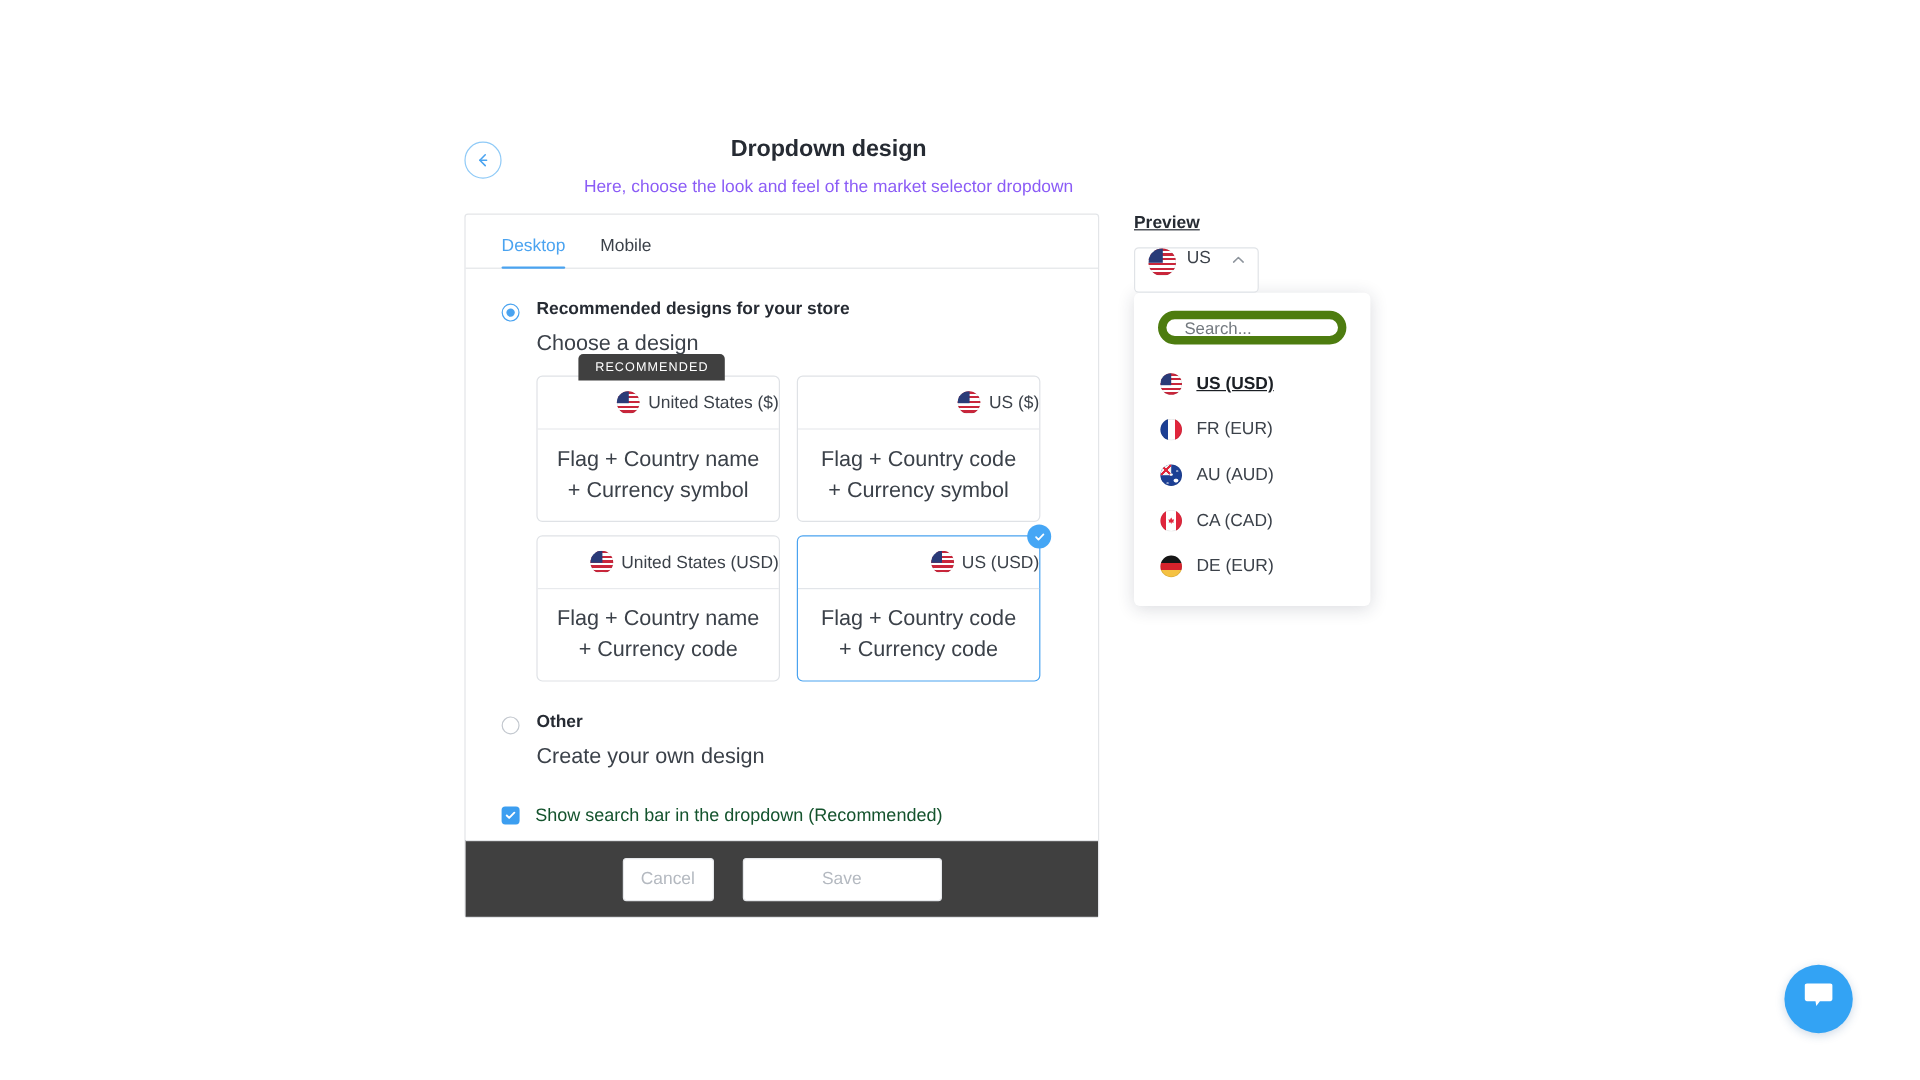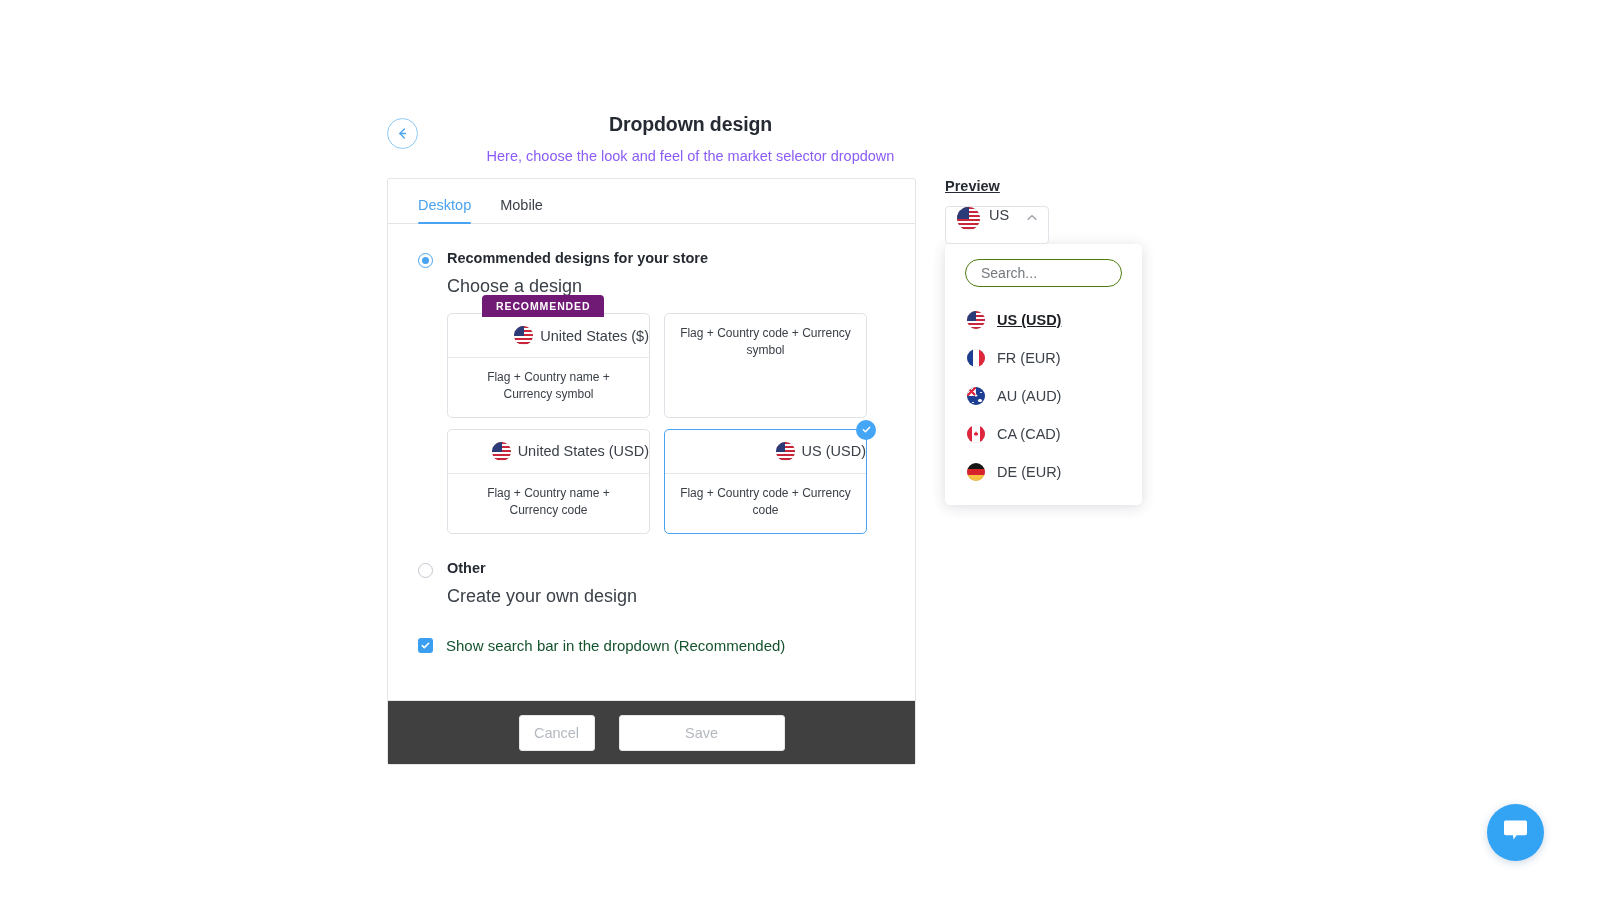--- a/index.html
+++ b/index.html
@@ -195,7 +195,7 @@
   }
   .search-input {
     display: block; width: 157px; height: 28px; margin: 0 auto 14px;
-    border: 1px solid #4d7c0f; border-radius: 15px;
+    border: 7px solid #4d7c0f; border-radius: 15px;
     font-size: 14px; color: #3b4149; padding: 0 15px;
     font-family: "Liberation Sans", sans-serif; background: #fff; outline: none;
   }

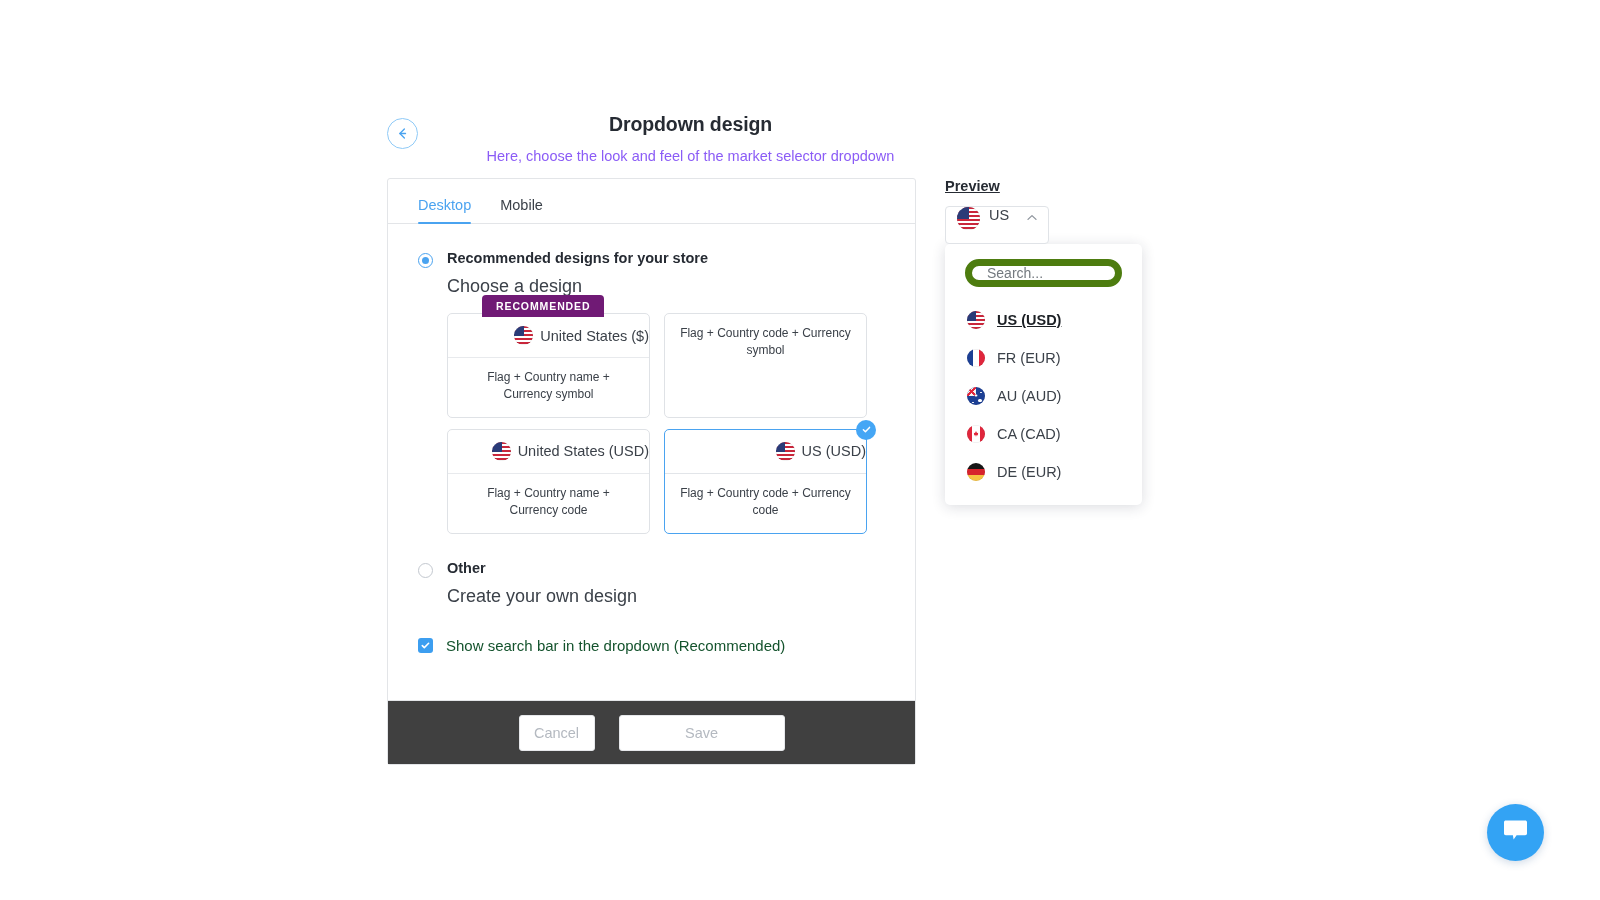--- a/index.html
+++ b/index.html
@@ -87,8 +87,8 @@
   }
   .badge-recommended {
     position: absolute; left: 34px; top: -19px;
-    background: #701a75; color: #fff;
-    font-size: 10.5px; font-weight: bold; letter-spacing: 0.9px;
+    background: #404040; color: #fff;
+    font-size: 10.5px; font-weight: normal; letter-spacing: 0.9px;
     padding: 5px 13px 5px 14px; border-radius: 4px 4px 0 0;
   }
   .check-badge {

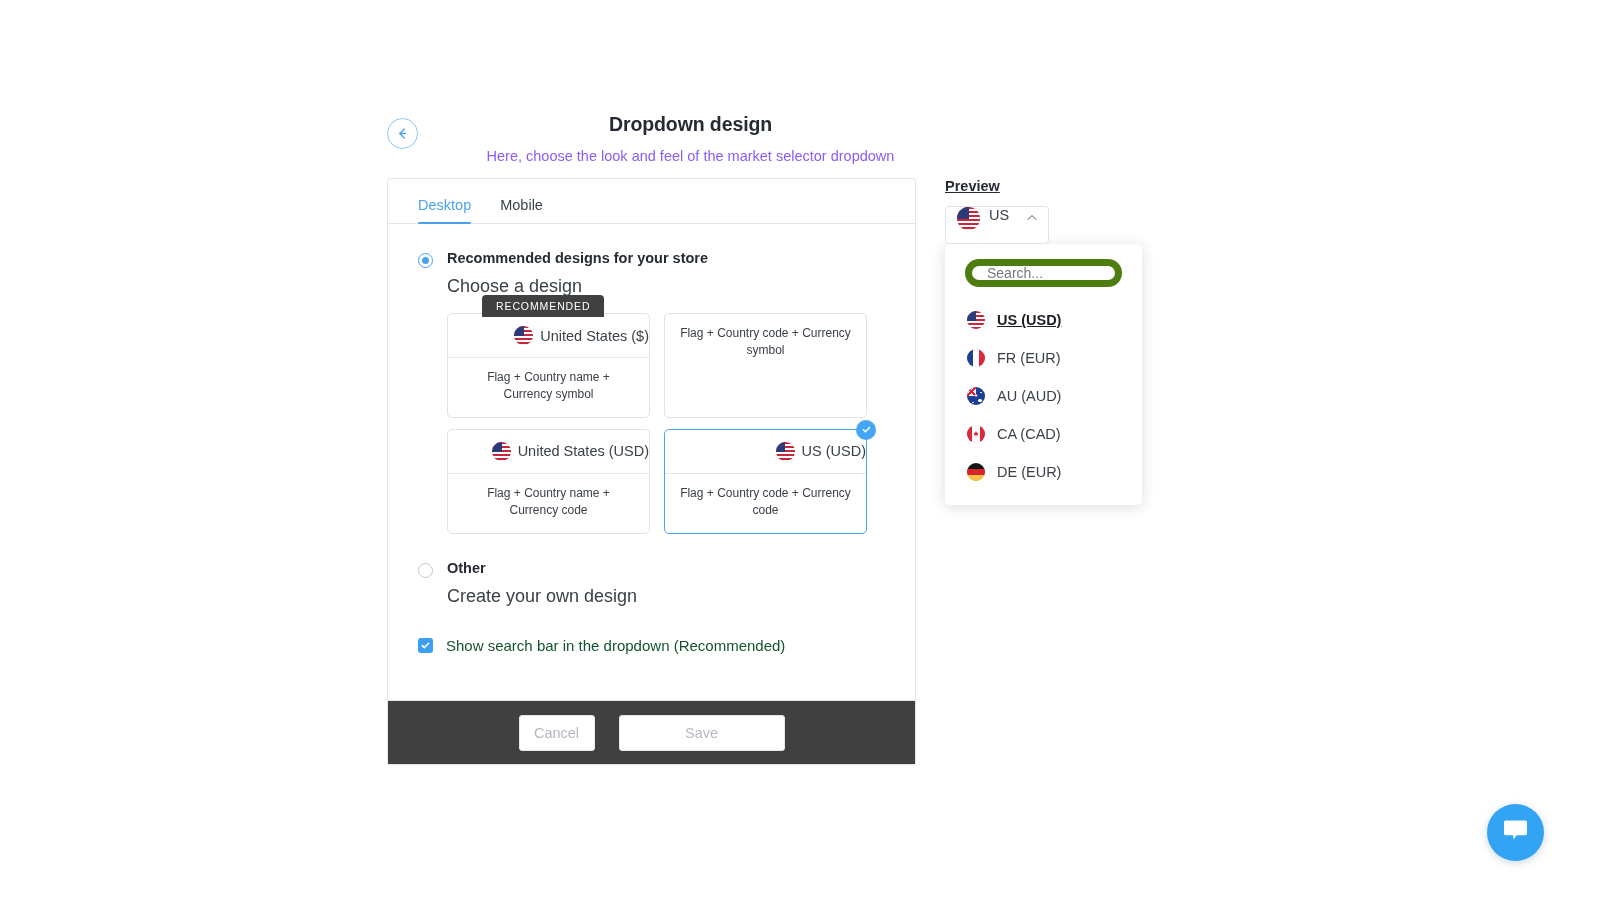--- a/index.html
+++ b/index.html
@@ -263,6 +263,10 @@
           </div>
 
           <div class="design-card">
+            <div class="dc-head">
+              <span class="flag flag-us"></span>
+              <span>US ($)</span>
+            </div>
             <div class="dc-body">Flag + Country code + Currency symbol</div>
           </div>
 

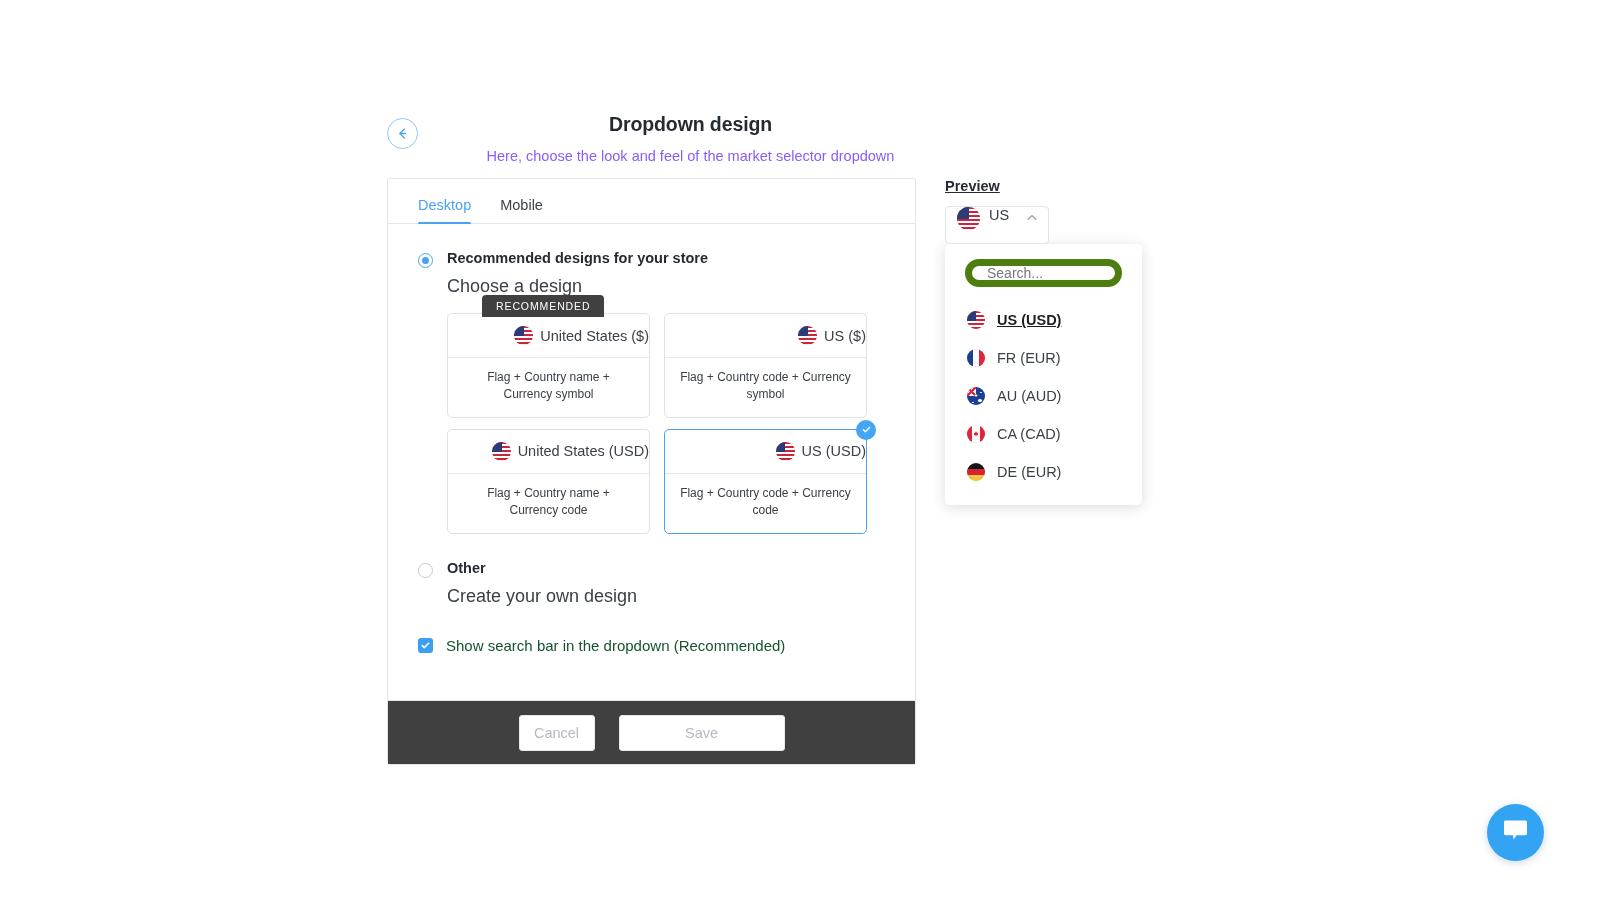--- a/index.html
+++ b/index.html
@@ -83,7 +83,7 @@
   .design-card.selected .dc-head { border-bottom-color: #e2e5e9; }
   .dc-body {
     padding: 11px 14px 13px; text-align: center;
-    font-size: 12px; color: #3b4149; line-height: 1.45;
+    font-size: 18px; color: #3b4149; line-height: 1.45;
   }
   .badge-recommended {
     position: absolute; left: 34px; top: -19px;

